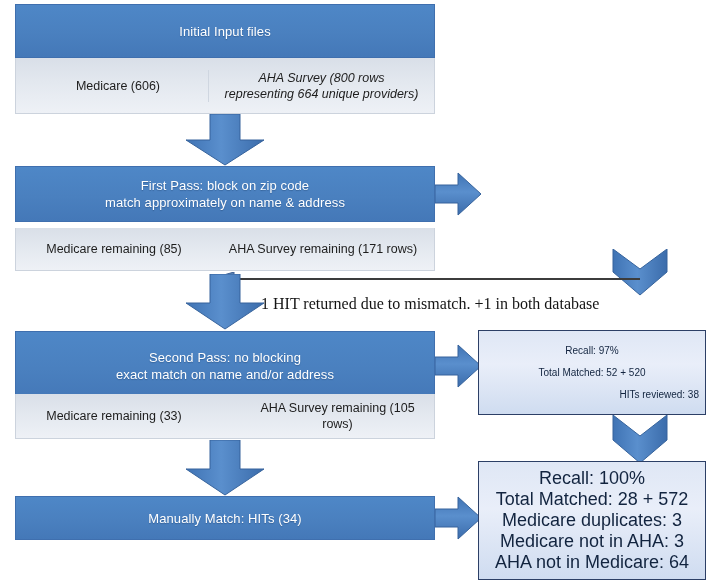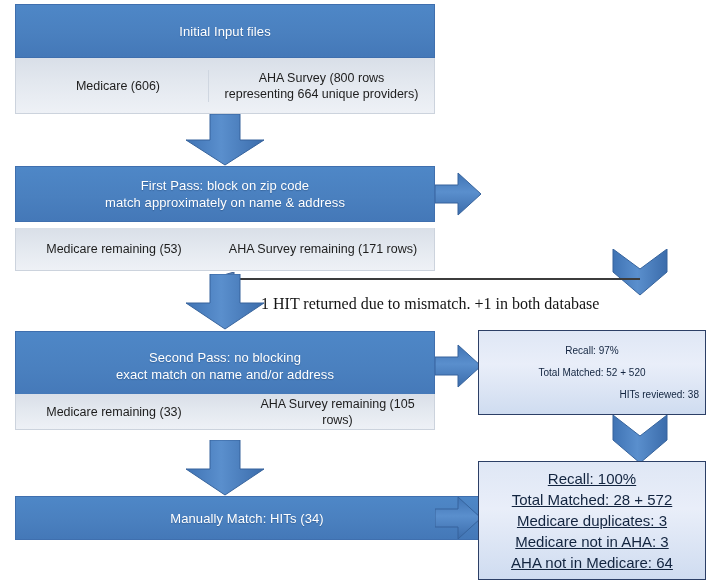--- a/index.html
+++ b/index.html
@@ -63,6 +63,7 @@
   }
   .stage-sub .cell.divider {
     border-left: 1px solid #cfd6e0;
+    font-style: italic;
   }
 
   

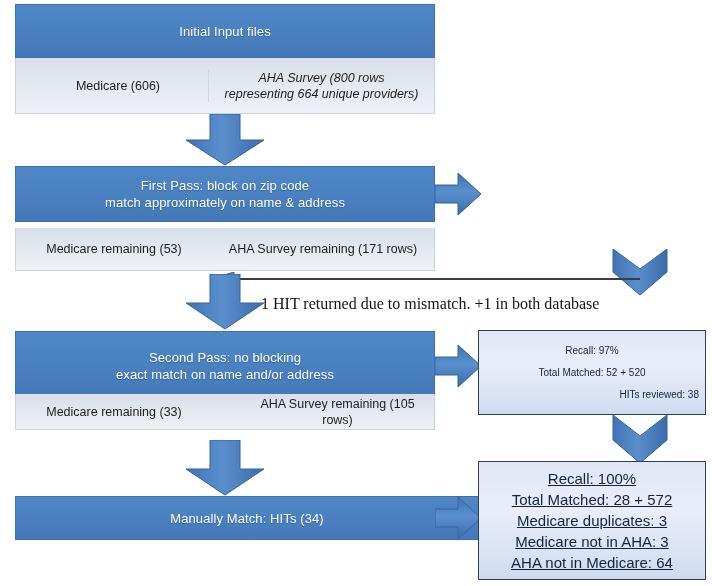--- a/index.html
+++ b/index.html
@@ -159,7 +159,7 @@
     </div>
     <div class="stage-sub" style="top:62px; height:43px;">
       <div class="cell" style="flex:0 0 188px;">
-        <span>Medicare remaining (53)</span>
+        <span>Medicare remaining (85)</span>
       </div>
       <div class="cell">
         <span>AHA Survey remaining (171 rows)</span>

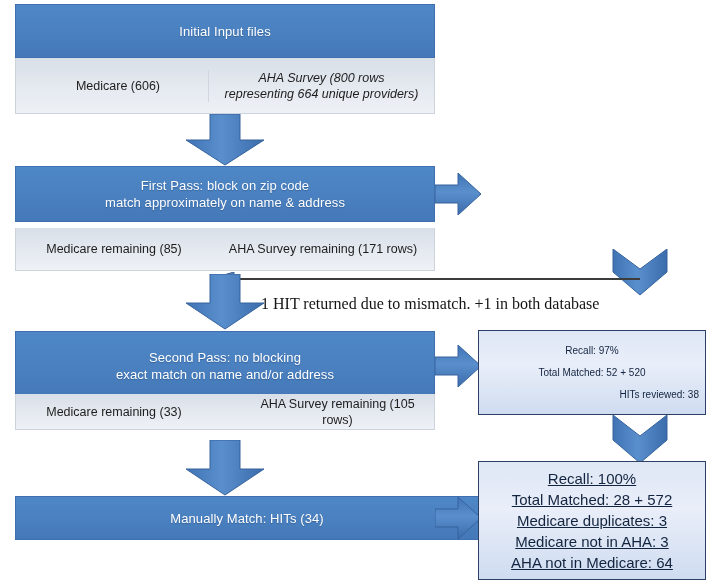--- a/index.html
+++ b/index.html
@@ -221,7 +221,7 @@
       <span style="white-space:pre-line;">Second Pass: no blocking
 exact match on name and/or address</span>
     </div>
-    <div class="stage-sub" style="top:63px; height:36px;gap:29px;">
+    <div class="stage-sub" style="top:63px; height:45px;gap:29px;">
       <div class="cell" style="flex:0 0 188px;">
         <span>Medicare remaining (33)</span>
       </div>

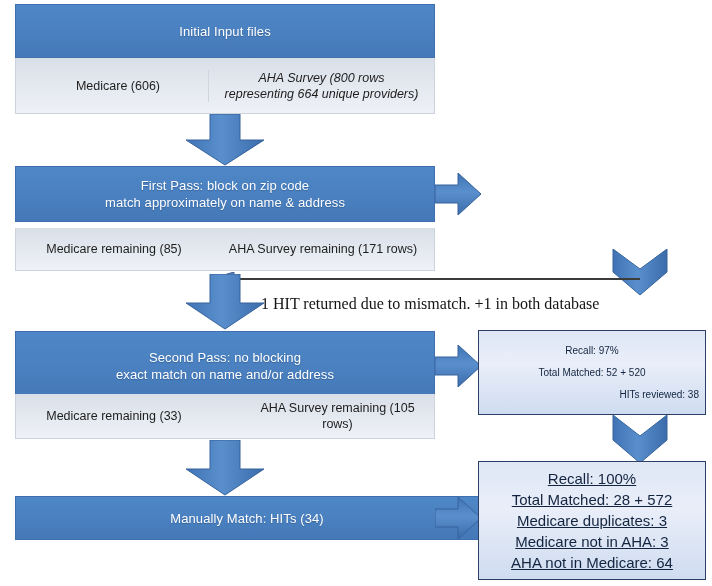--- a/index.html
+++ b/index.html
@@ -96,9 +96,8 @@
   }
   .result-sans-small .line {
     font-family: "Liberation Sans", sans-serif;
-    font-size: 15px;
+    font-size: 18px;
     line-height: 21px;
-    text-decoration: underline;
   }
 
   

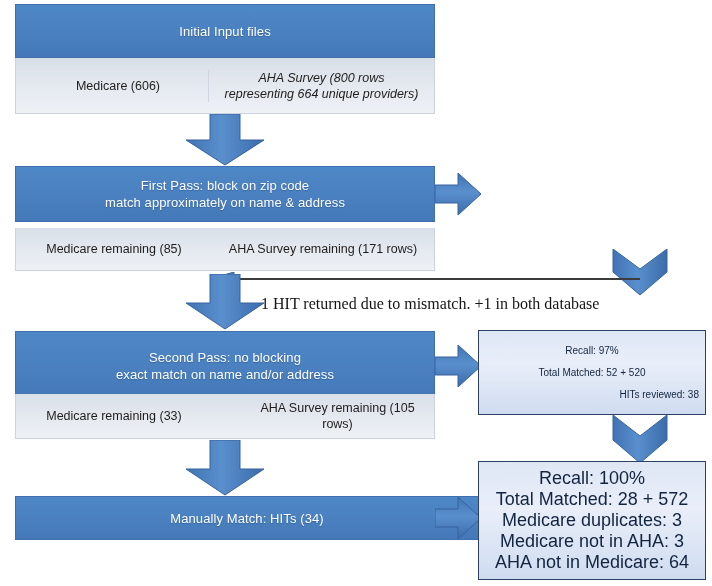--- a/index.html
+++ b/index.html
@@ -275,7 +275,7 @@
     </svg>
   </div>
 
-  <div class="stage-block" style="left:15px; top:496px; width:464px; height:44px;">
+  <div class="stage-block" style="left:15px; top:496px; width:420px; height:44px;">
     <div class="stage-head" style="height:44px;">
       <span>Manually Match: HITs (34)</span>
     </div>

